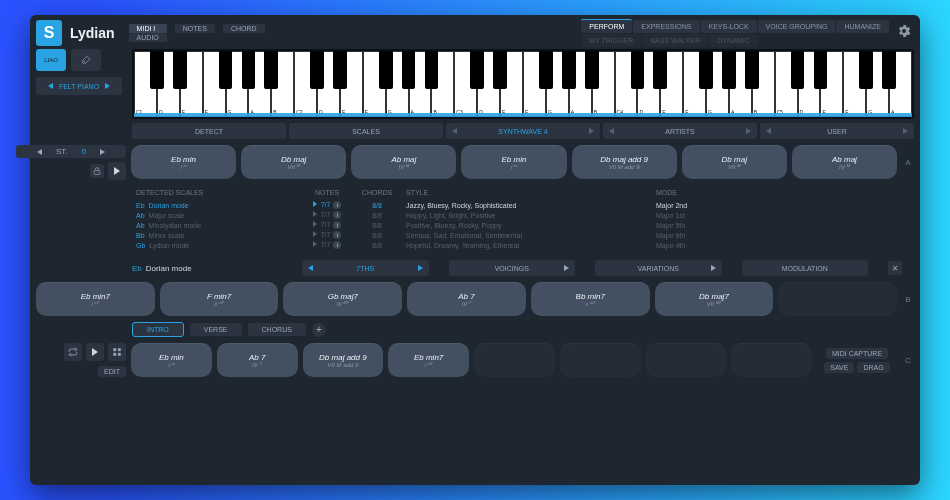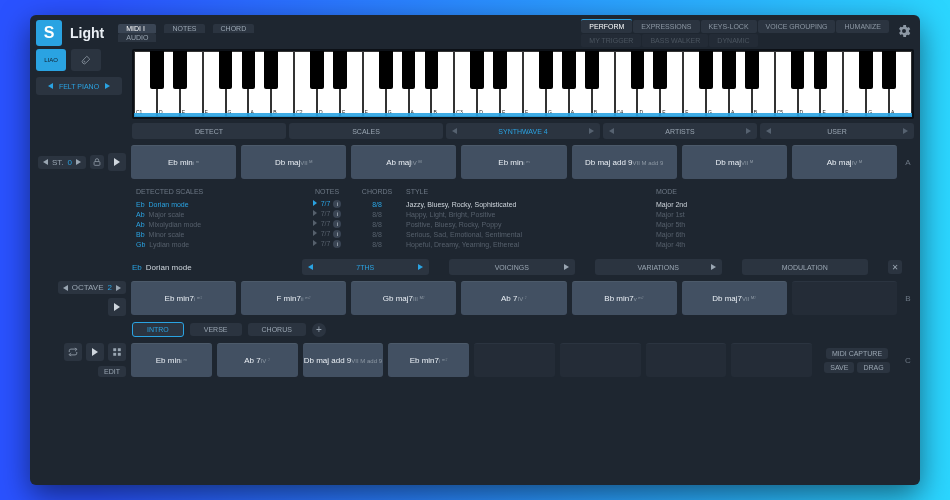--- a/index.html
+++ b/index.html
@@ -97,7 +97,7 @@
 
   <div class="row header">
     <div class="logo-box">S</div>
-    <div class="brand">Light</div>
+    <div class="brand">Lydian</div>
 
     <div class="tabgroup">
       <div class="tab active">MIDI I</div>

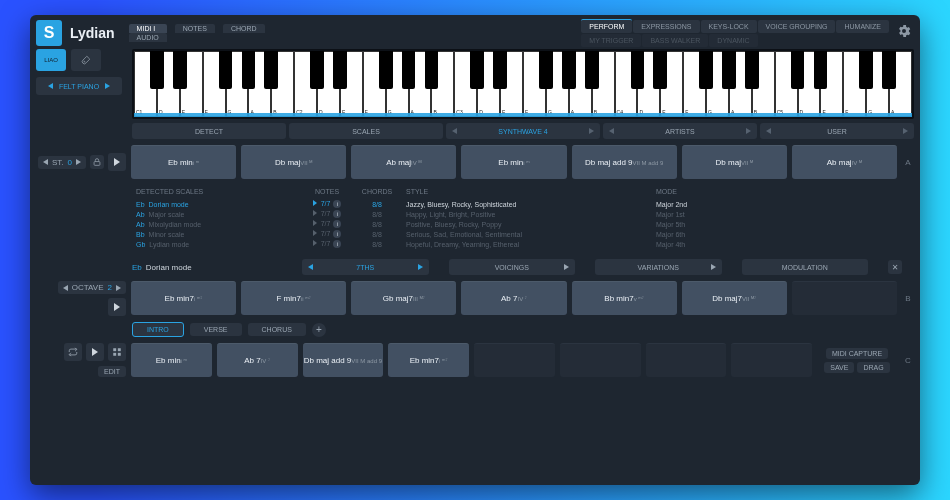--- a/index.html
+++ b/index.html
@@ -44,7 +44,7 @@
 
   .chord-row { display:flex; gap:5px; padding:2px 0;}
   .side-ctrl { width:90px; display:flex; align-items:center; gap:4px; flex-wrap:wrap; justify-content:flex-end;}
-  .stbtn{display:flex;align-items:center;gap:4px;background:#2b3440;border-radius:3px;padding:2px 4px;color:#9aa6b2;cursor:pointer;}
+  .stbtn{display:flex;align-items:center;gap:14px;background:#2b3440;border-radius:3px;padding:2px 20px;color:#9aa6b2;cursor:pointer;}
   .stbtn .val{color:#2aa3e2;}
   .lock{width:14px;height:14px;background:#2b3440;border-radius:3px;display:flex;align-items:center;justify-content:center;color:#8d98a4;cursor:pointer;}
   .play{width:18px;height:18px;background:#2b3440;border-radius:3px;display:flex;align-items:center;justify-content:center;cursor:pointer;}

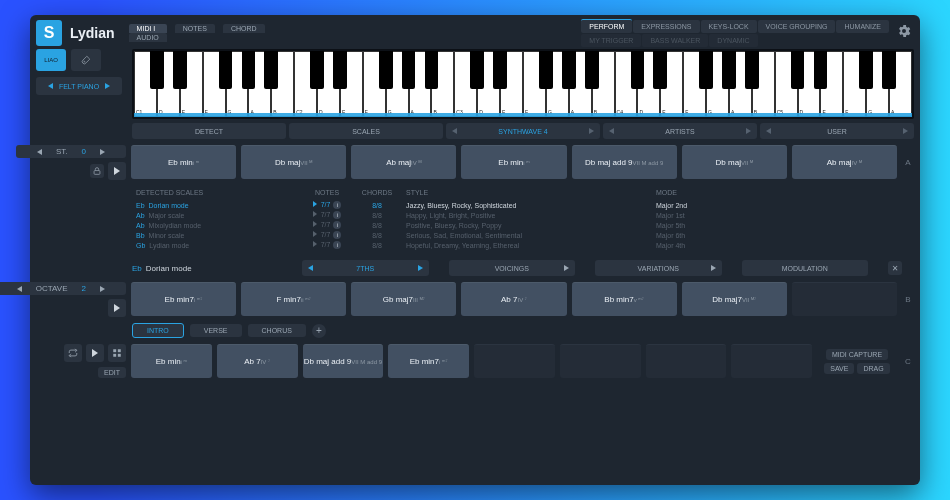--- a/index.html
+++ b/index.html
@@ -51,7 +51,7 @@
   .play span{width:0;height:0;border-left:6px solid #cfd6dd;border-top:4px solid transparent;border-bottom:4px solid transparent;}
 
   .chord-strip{flex:1;display:flex;gap:5px;}
-  .chord{flex:1;min-width:0;height:34px;background:#3a4554;border-radius:3px;display:flex;flex-direction:row;align-items:center;justify-content:center;cursor:pointer;border-top:1px solid #4c5a6a;}
+  .chord{flex:1;min-width:0;height:34px;background:#3a4554;border-radius:10px;display:flex;flex-direction:column;align-items:center;justify-content:center;cursor:pointer;border-top:1px solid #4c5a6a;font-style:italic;}
   .chord .main{font-size:8px;color:#eaeff5;white-space:nowrap;}
   .chord .sub{font-size:6px;color:#8d98a4;}
   .chord.light{background:#425062;}

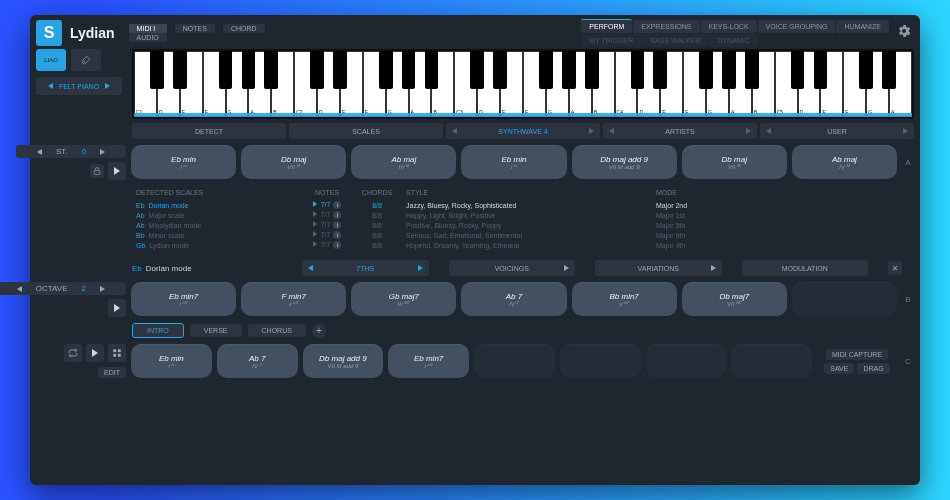--- a/index.html
+++ b/index.html
@@ -433,17 +433,6 @@
   </div>
 
   <div class="chord-row">
-    <div class="side-ctrl">
-      <div class="stbtn">
-        <span class="chev l"></span>
-        <span>OCTAVE</span>
-        <span class="val">2</span>
-        <span class="chev r"></span>
-      </div>
-      <div class="play">
-          <span></span>
-        </div>
-    </div>
     <div class="chord-strip" id="chordsB">
         <div class="chord light">
           <div class="main">Eb min7</div>

